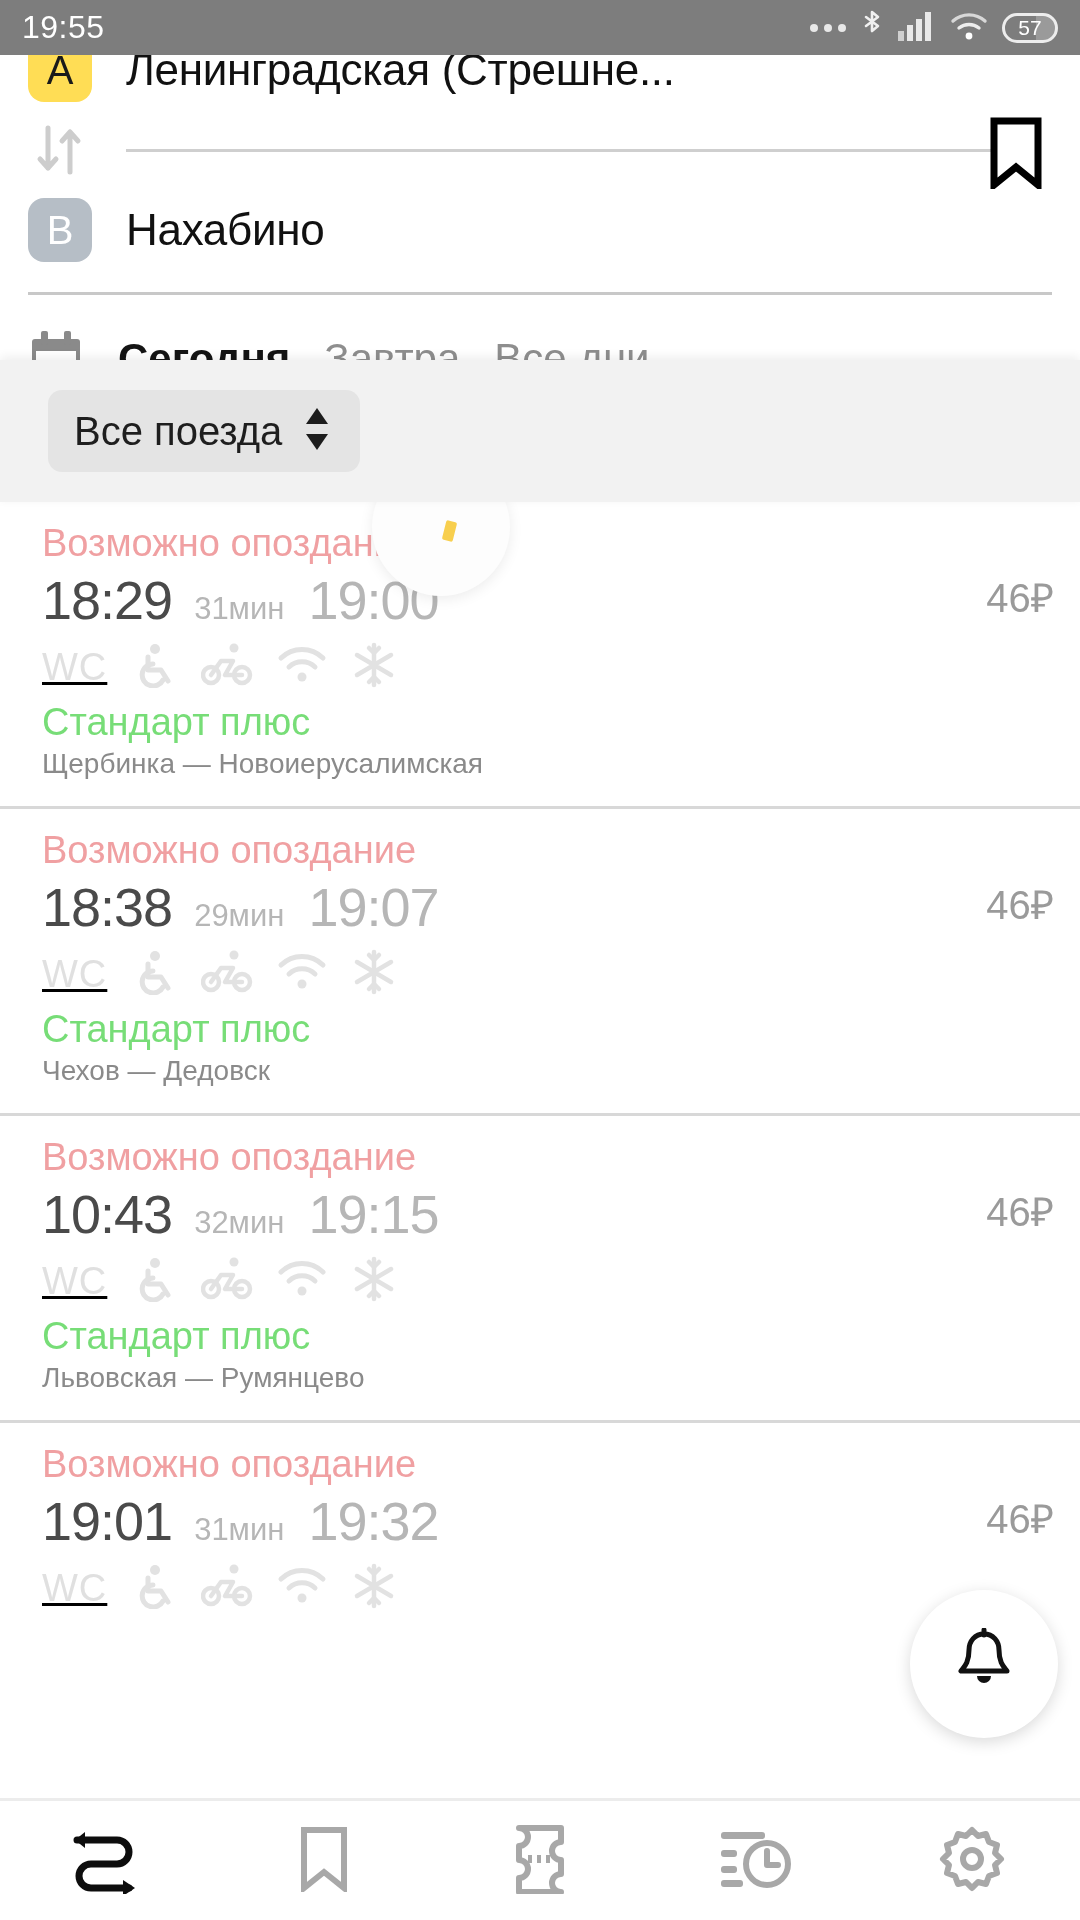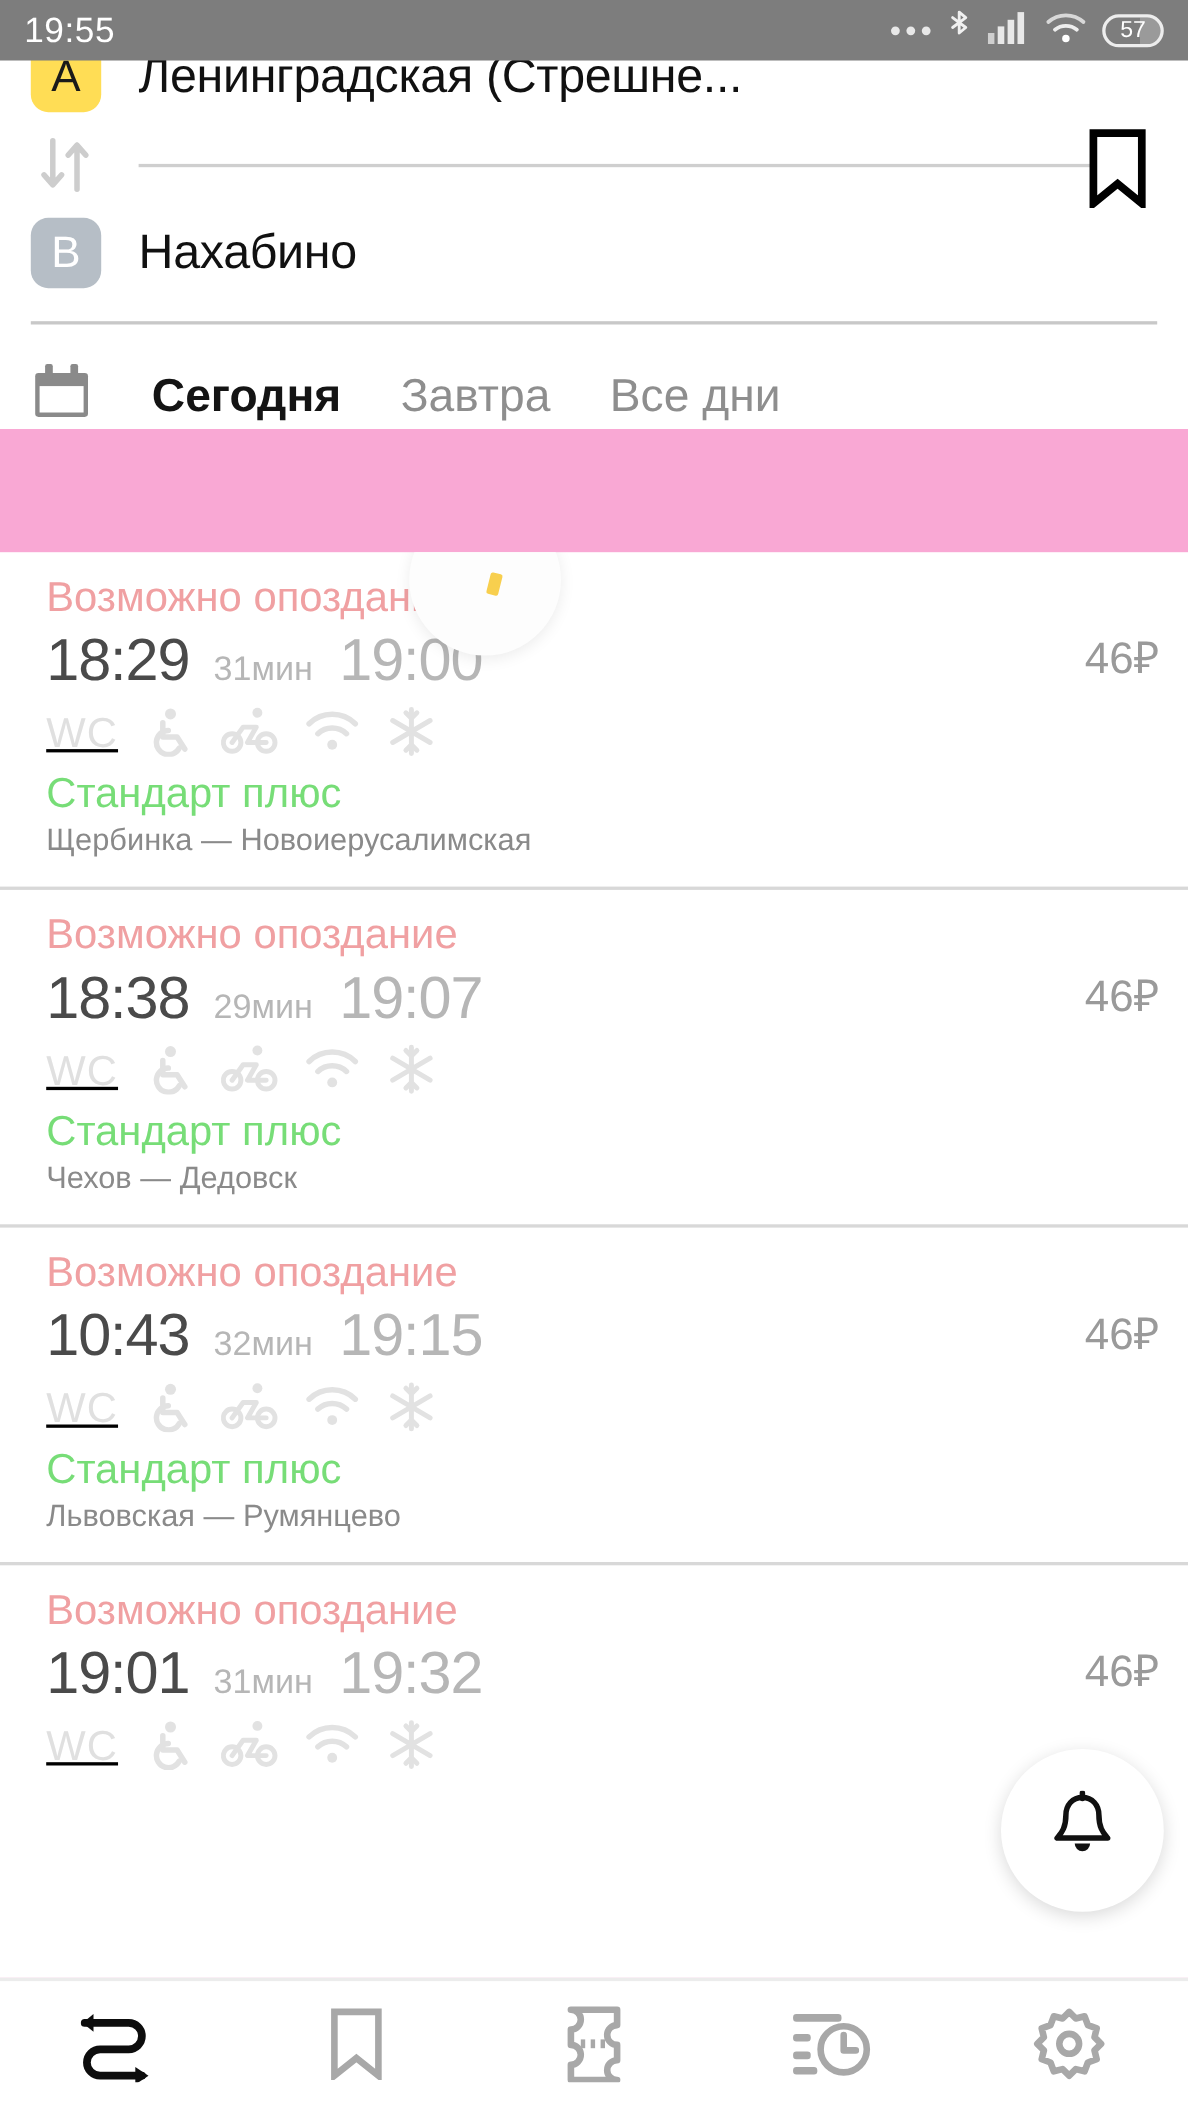--- a/index.html
+++ b/index.html
@@ -9,7 +9,7 @@
     font-family: "Liberation Sans", sans-serif;
     overflow: hidden;
   }
-  #app { position: relative; width: 1080px; height: 1920px; background: #f9a8d4; }
+  #app { position: relative; width: 1080px; height: 1920px; background: #000000; }
 
   
   .statusbar {

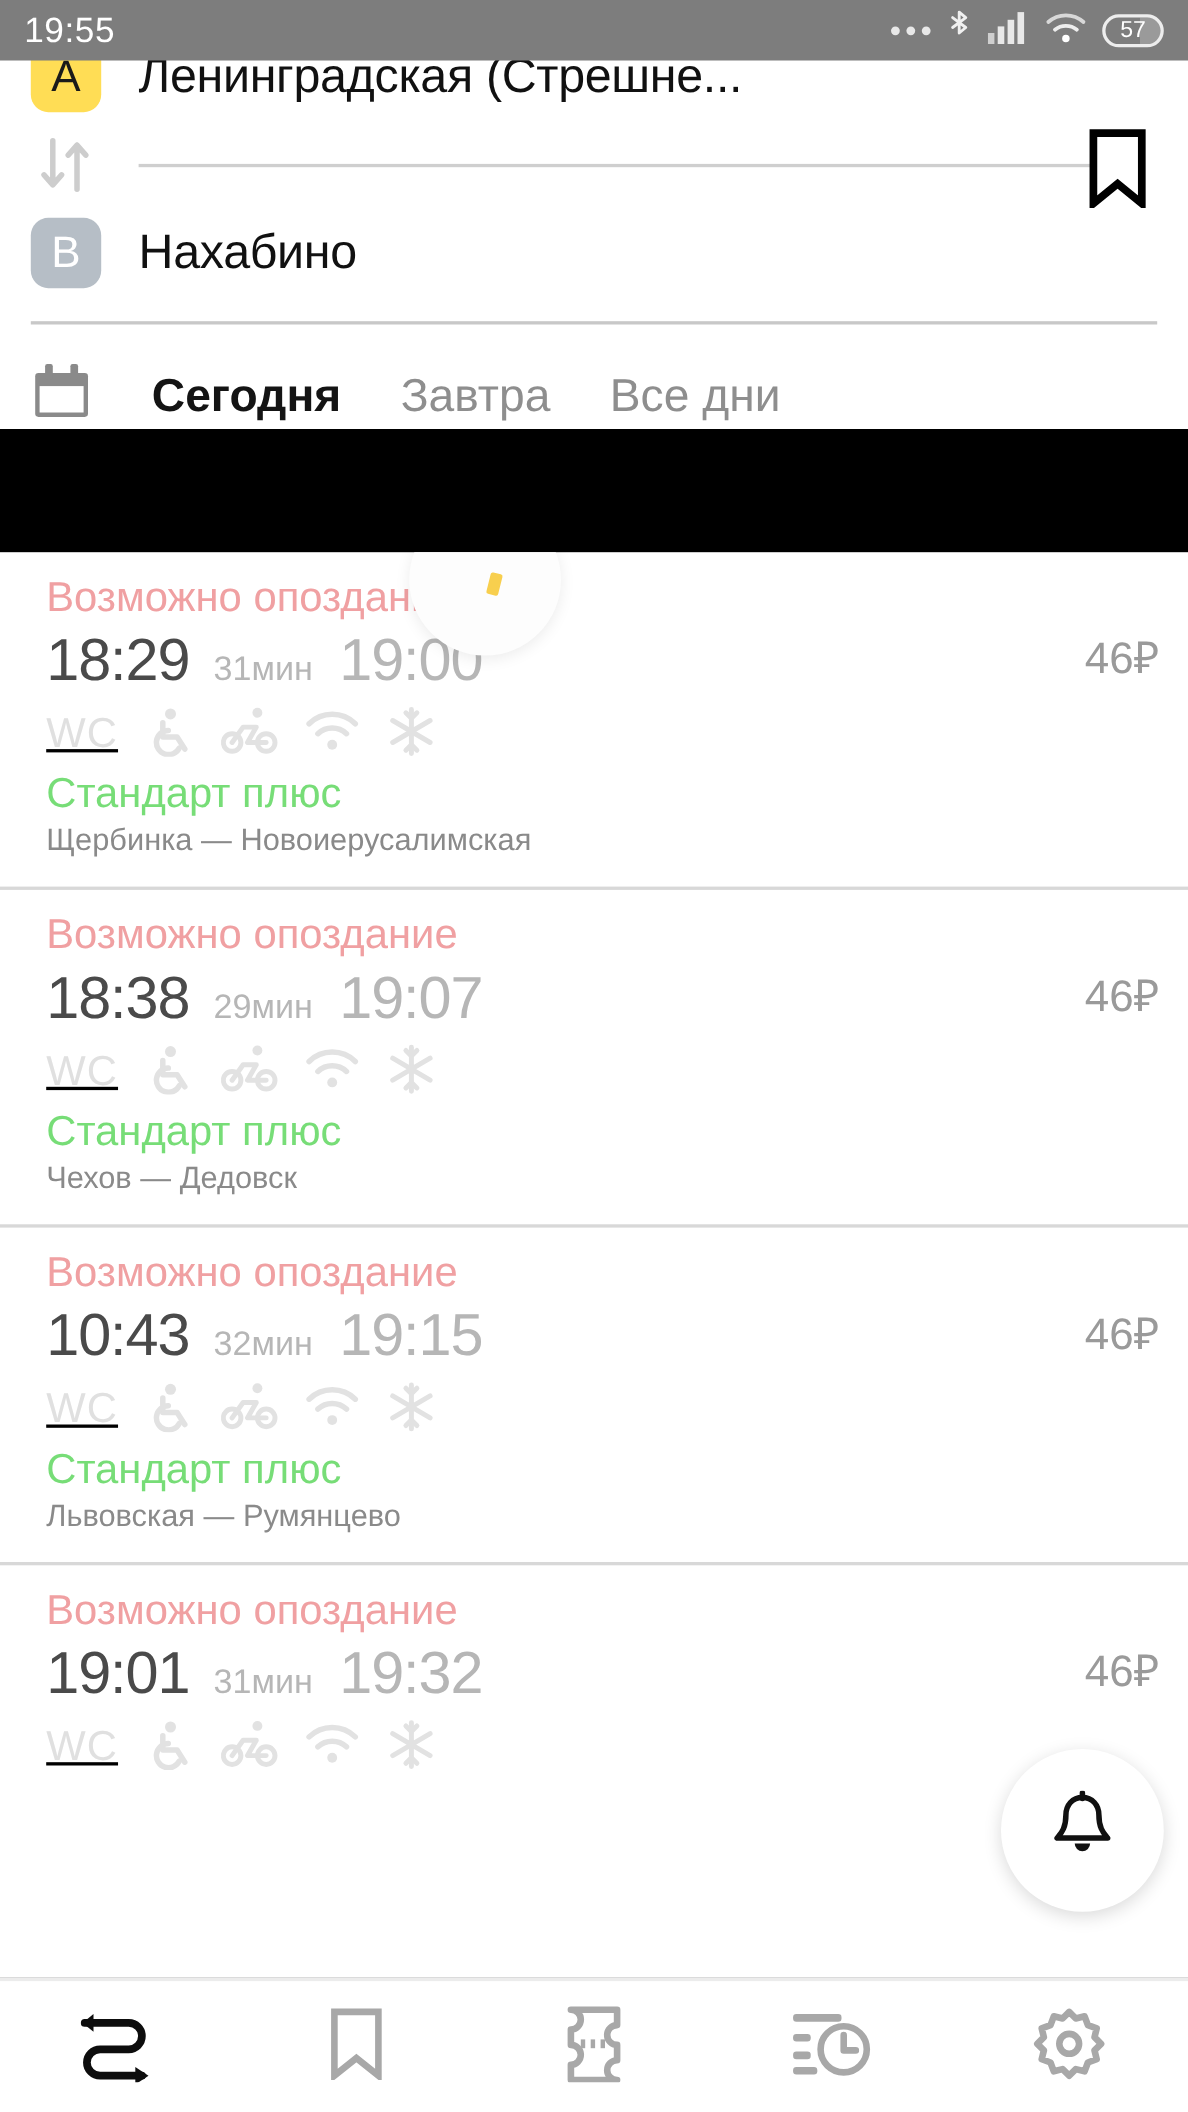--- a/index.html
+++ b/index.html
@@ -62,7 +62,7 @@
   .hdr-sep { height: 3px; background: #c8c8c8; margin: 14px 28px 0 28px; }
 
   
-  .date-row { display: flex; align-items: center; padding: 34px 28px 0 28px; gap: 54px; }
+  .date-row { display: flex; align-items: center; padding: 34px 28px 0 28px; gap: 34px; }
   .cal-ic { flex: none; }
   .date-tab { font-size: 42px; color: #8e8e8e; }
   .date-tab.active { color: #141414; font-weight: bold; }

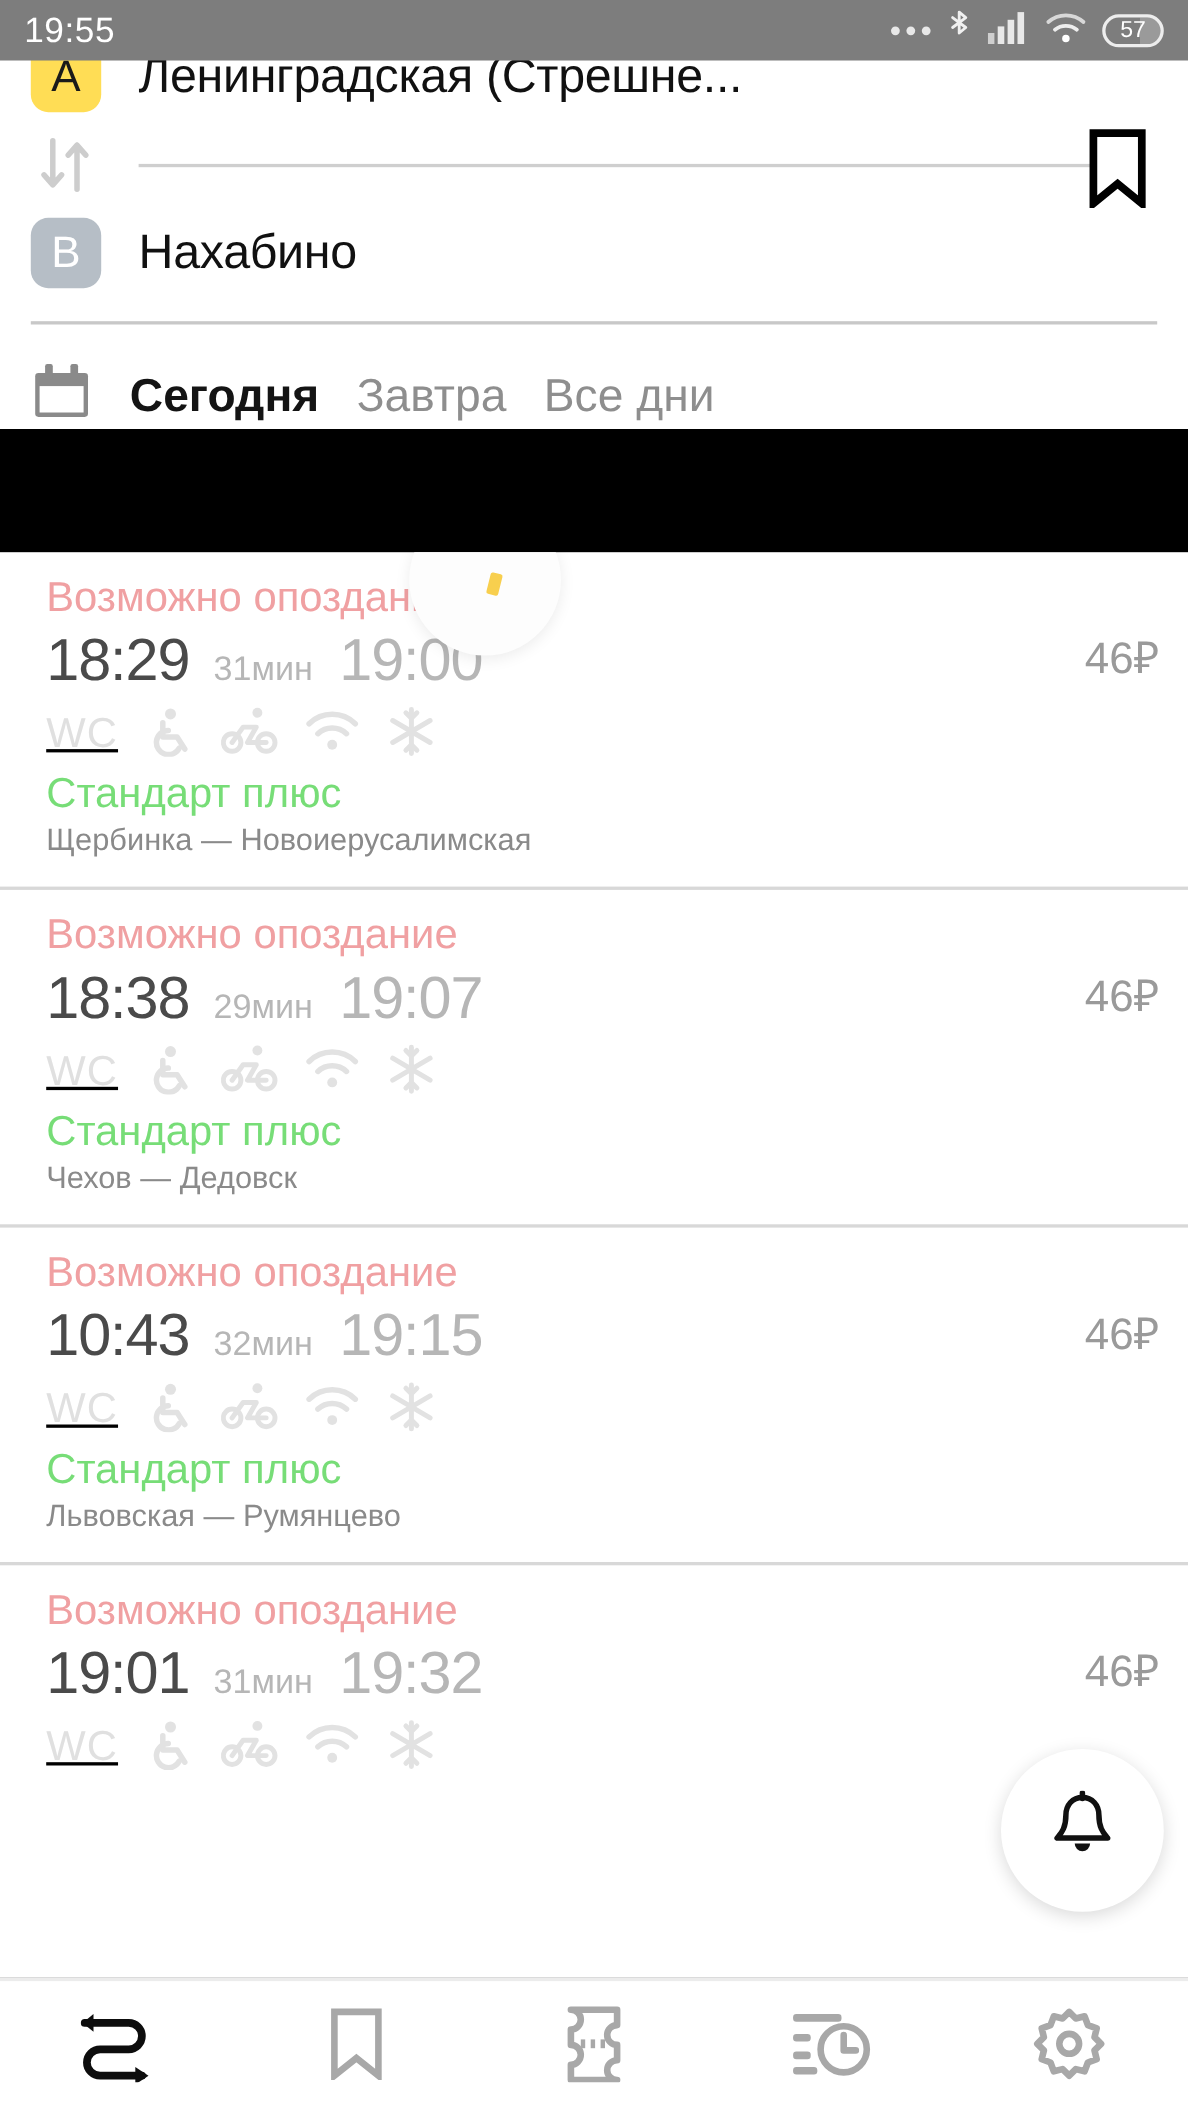--- a/index.html
+++ b/index.html
@@ -217,6 +217,17 @@
     </div>
   </div>
 
+  <div class="filter-panel">
+    <div class="filter-chip">
+      <span class="lbl">Все поезда</span>
+      <span>
+        <svg width="34" height="48" viewBox="0 0 34 48">
+          <path d="M17 3l11 16H6z" fill="#1c1c1c"></path>
+          <path d="M17 45L6 29h22z" fill="#1c1c1c"></path>
+        </svg>
+      </span>
+    </div>
+  </div>
 
   <div class="list">
 

